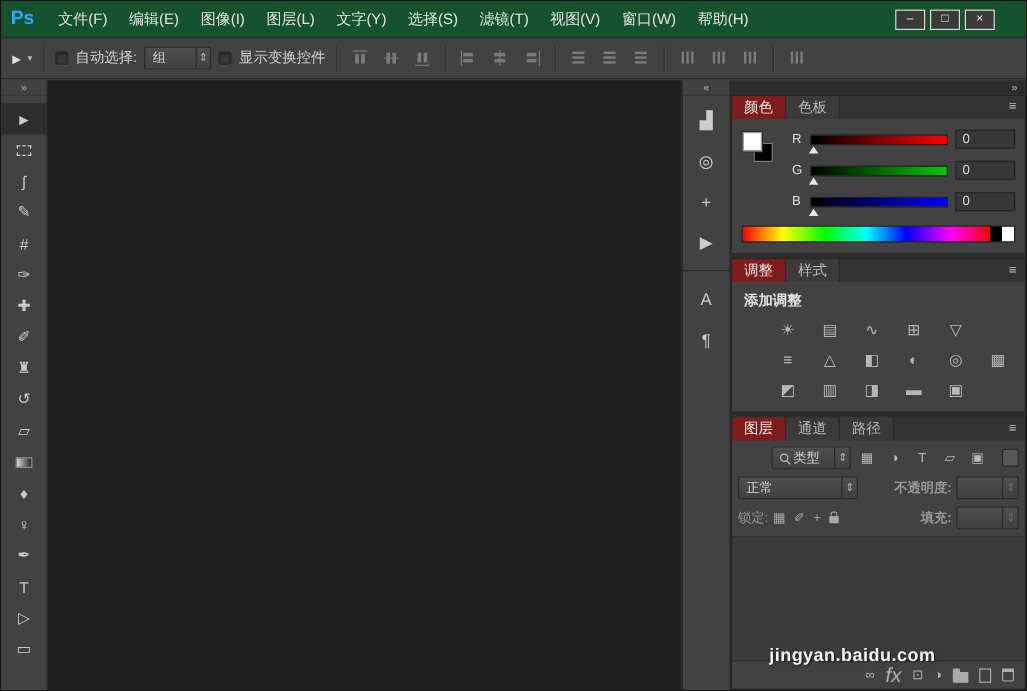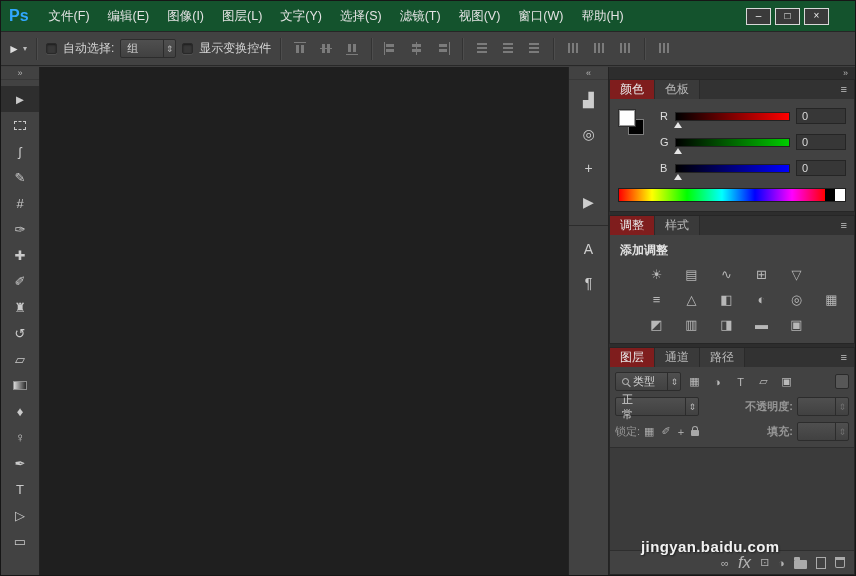--- a/index.html
+++ b/index.html
@@ -127,7 +127,7 @@
   
   .layers-panel { flex:1; display:flex; flex-direction:column; min-height:0; margin-bottom:0; }
   .lrow { display:flex; align-items:center; gap:4px; padding:3px 5px; }
-  .lrow-filter { padding-top:5px; }
+  .lrow-filter { padding-top:5px;margin-left:28px; }
   .ft-btn { width:19px; height:17px; display:flex; align-items:center; justify-content:center;
             color:#b9b9b9; font-size:11px; }
   .filter-toggle { width:14px; height:15px; margin-left:auto; background:#575757;

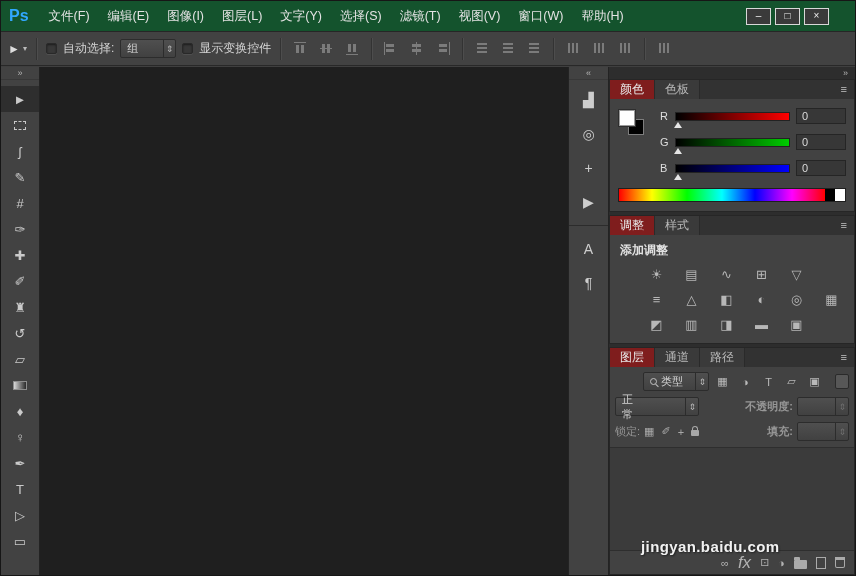--- a/index.html
+++ b/index.html
@@ -32,7 +32,7 @@
            border-radius:2px; padding-left:6px; font-size:11px; color:#d4d4d4; }
   .combo .arrows { align-self:stretch; display:flex; align-items:center; margin-left:auto;
                    padding:0 2px; border-left:1px solid #2c2c2c; font-size:9px; color:#b8b8b8; }
-  .w-group { width:56px; } .w-filter { width:66px; } .w-blend { width:84px;gap:48px; } .w-small { width:52px; }
+  .w-group { width:56px; } .w-filter { width:66px; } .w-blend { width:100px;gap:48px; } .w-small { width:52px; }
   .combo.disabled { color:#8b8b8b; } .combo.disabled .arrows { color:#6f6f6f; }
 
   .opt-btn { width:20px; height:20px; display:flex; align-items:center; justify-content:center; }

